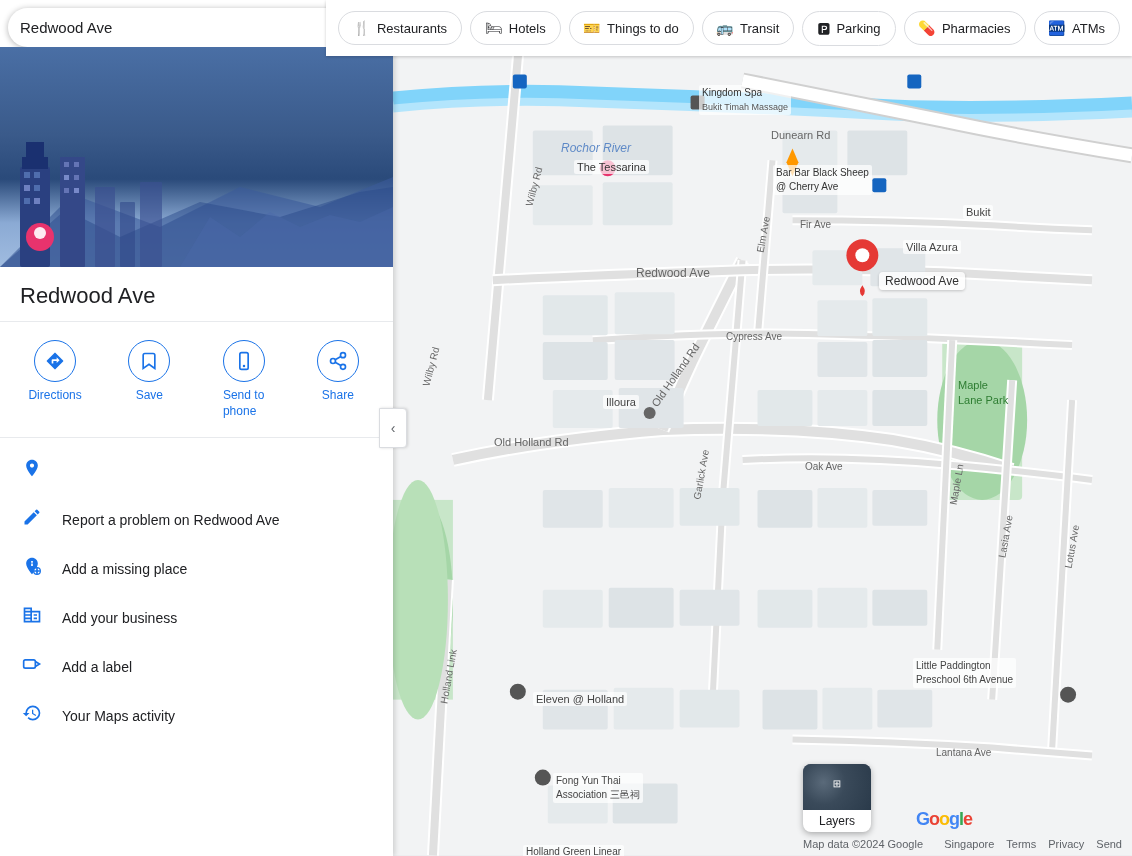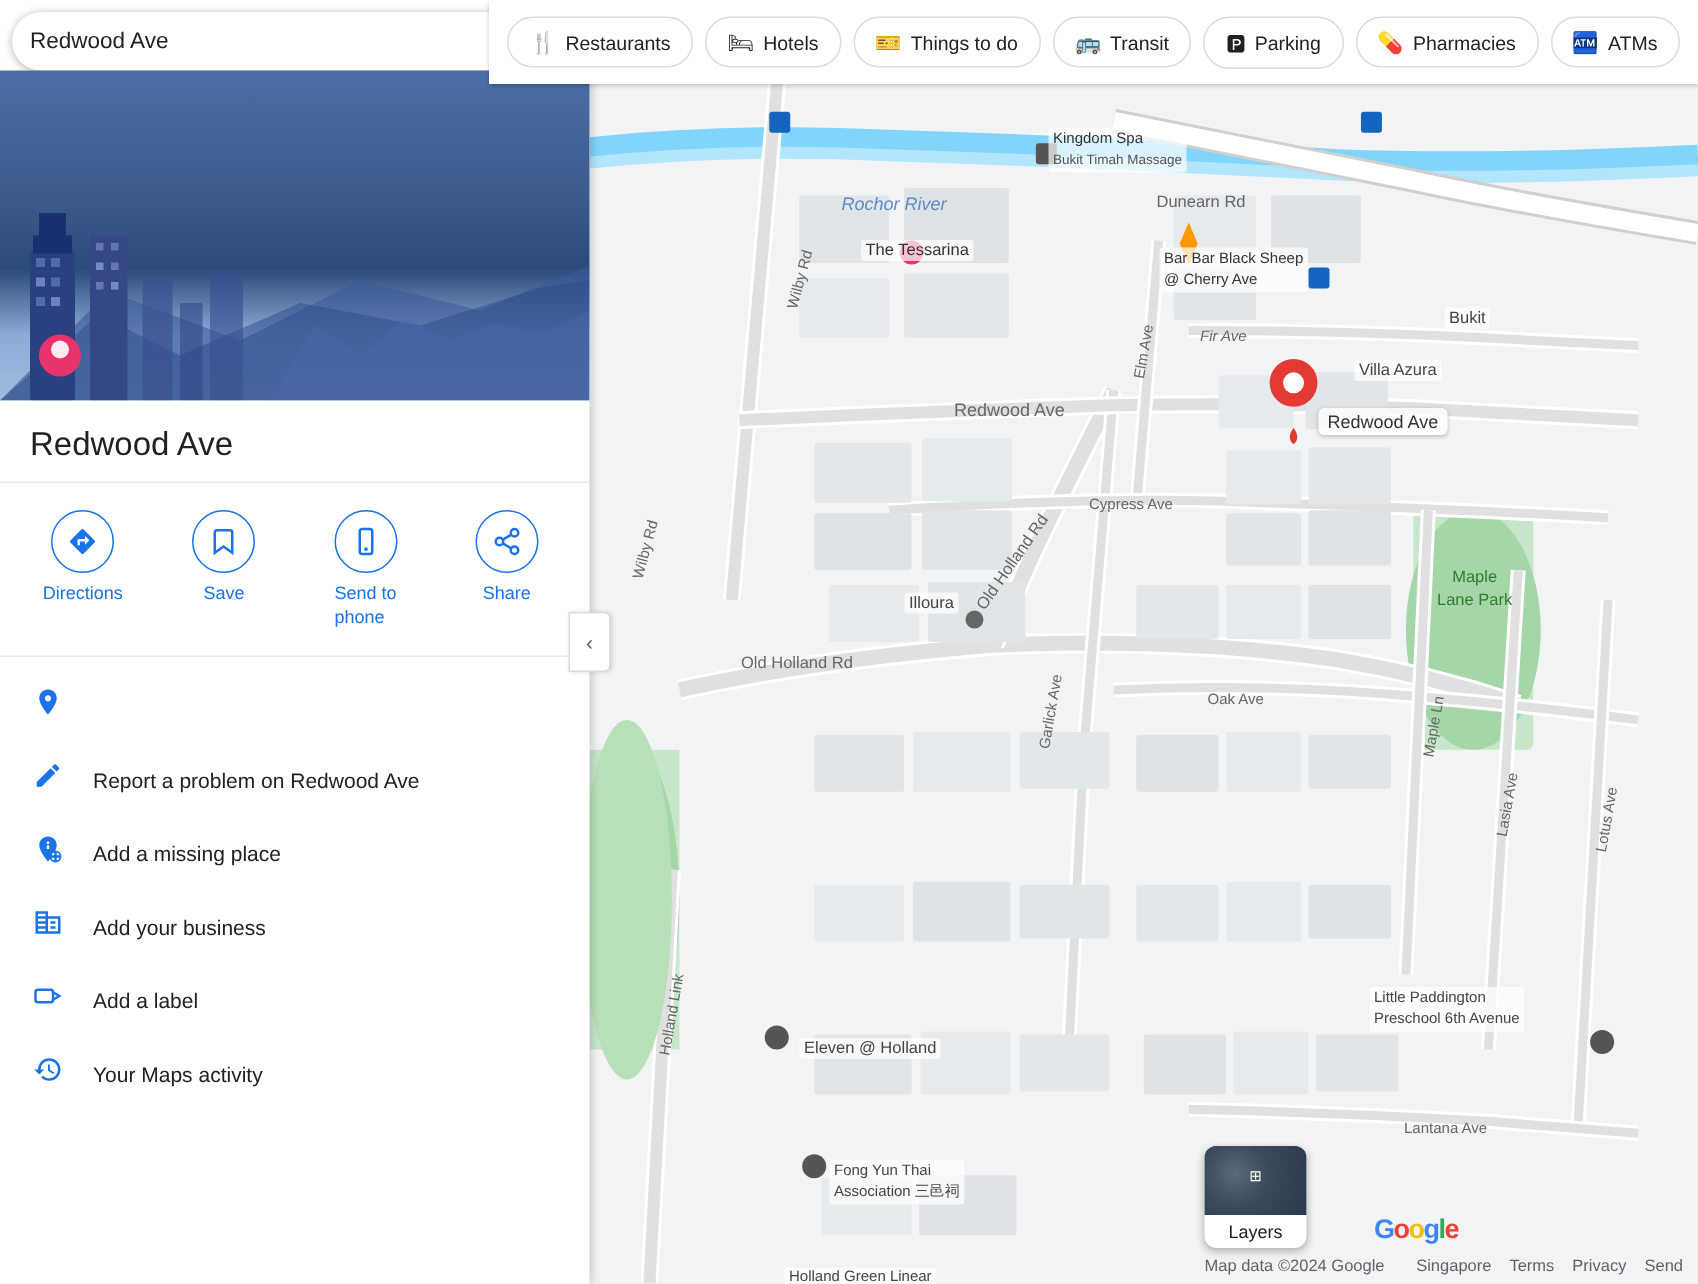--- a/index.html
+++ b/index.html
@@ -281,7 +281,7 @@
       border-radius: 2px;
     }
     .map-label.road { font-size: 10px; color: #666; background: none; }
-    .map-label.water { color: #5f8ac7; font-style: italic; background: none; }
+    .map-label.water { color: #5f8ac7; font-style: italic; background: none; margin-top: 12px; }
     .map-label.park { color: #3d8b37; background: none; text-align: center; }
   </style>
 </head>

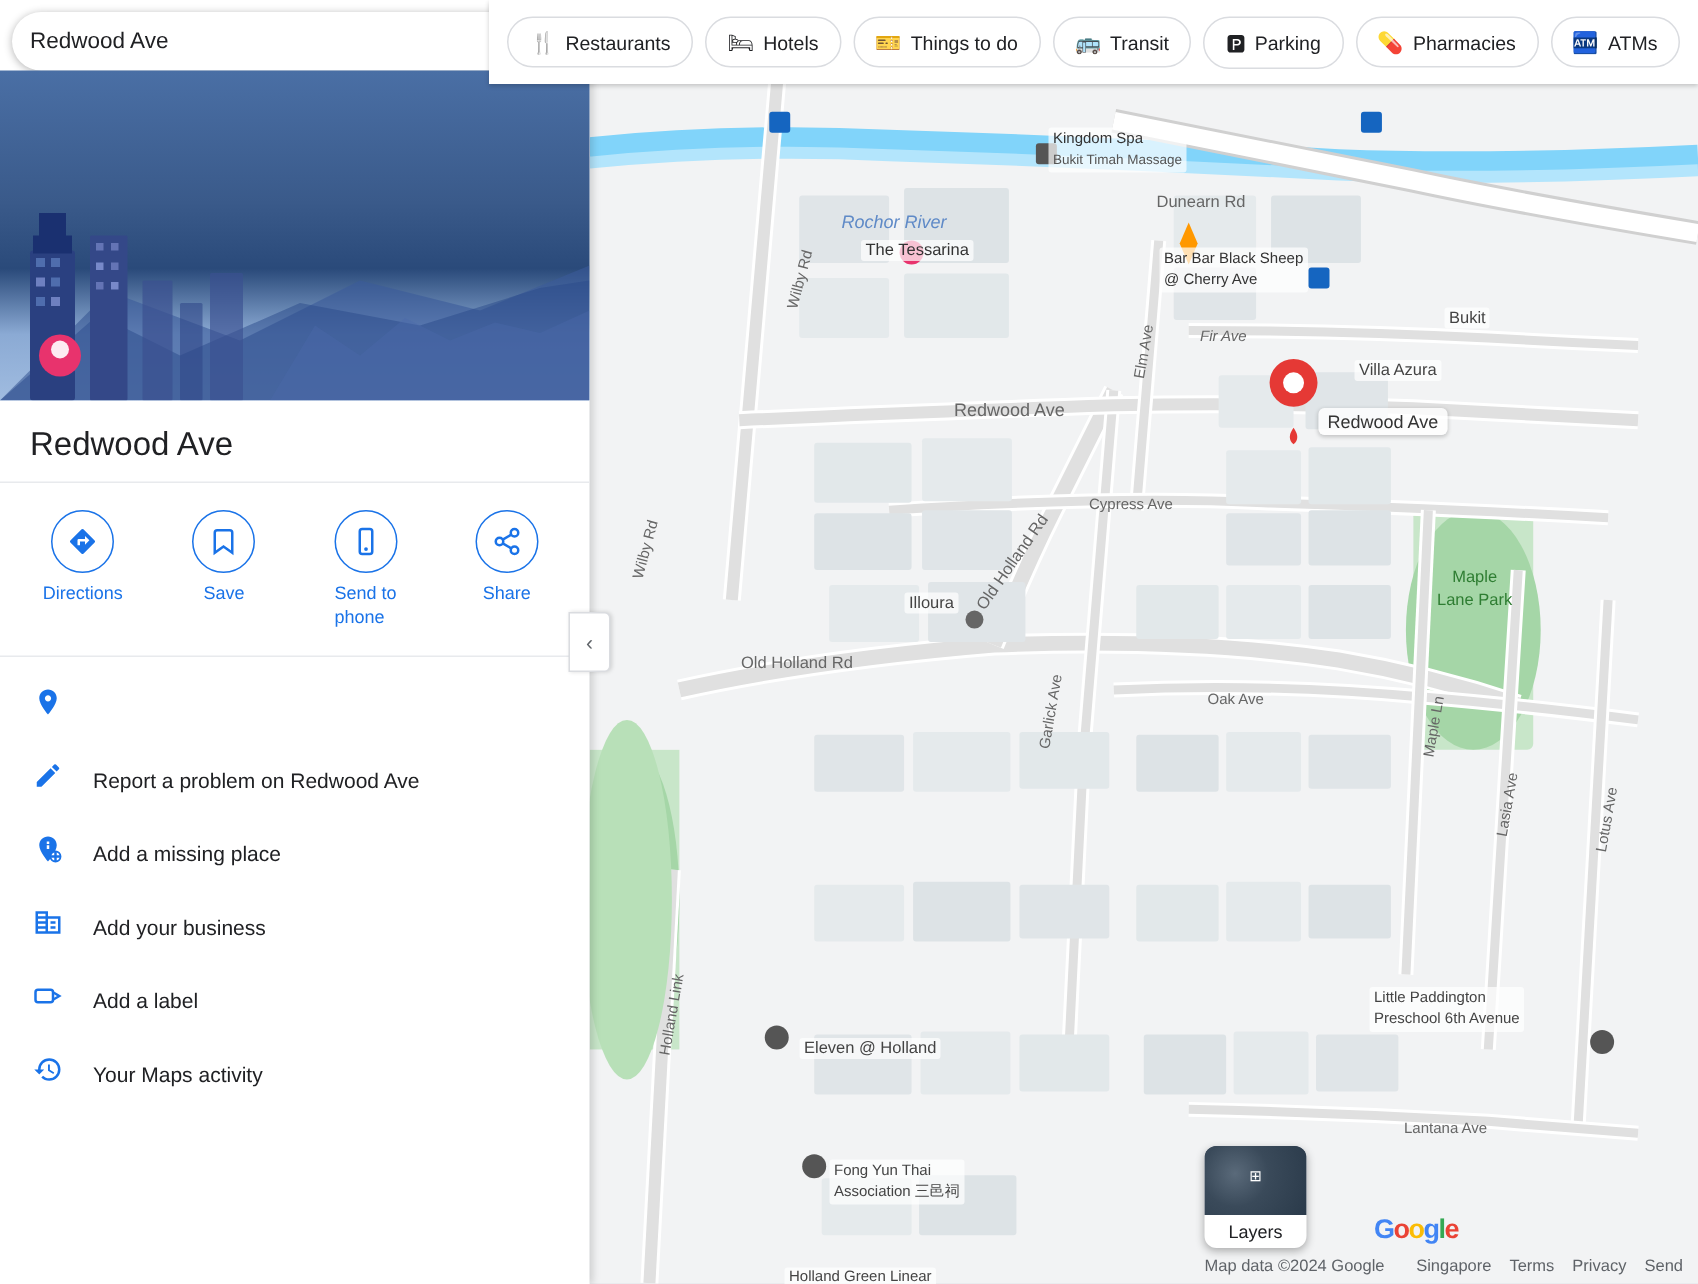--- a/index.html
+++ b/index.html
@@ -627,7 +627,7 @@
   <div class="map-label" style="top:165px;left:380px;font-size:10px;color:#333;line-height:1.4;">Bar Bar Black Sheep<br>@ Cherry Ave</div>
   <div class="map-label" style="top:205px;left:570px;font-size:11px;color:#444;">Bukit</div>
   <div class="map-label" style="top:240px;left:510px;font-size:11px;color:#444;">Villa Azura</div>
-  <div class="map-label road" style="top:218px;left:404px;background:none;font-style:italic;">Fir Ave</div>
+  <div class="map-label road" style="top:218px;left:404px;background:none;">Fir Ave</div>
   <div class="map-label road" style="top:265px;left:240px;background:none;font-size:12px;">Redwood Ave</div>
   <div class="map-label" style="top:272px;left:486px;font-size:12px;color:#333;font-weight:500;background:rgba(255,255,255,0.8);padding:2px 6px;border-radius:4px;box-shadow:0 1px 3px rgba(0,0,0,0.2);">Redwood Ave</div>
   <div class="map-label road" style="top:330px;left:330px;background:none;">Cypress Ave</div>

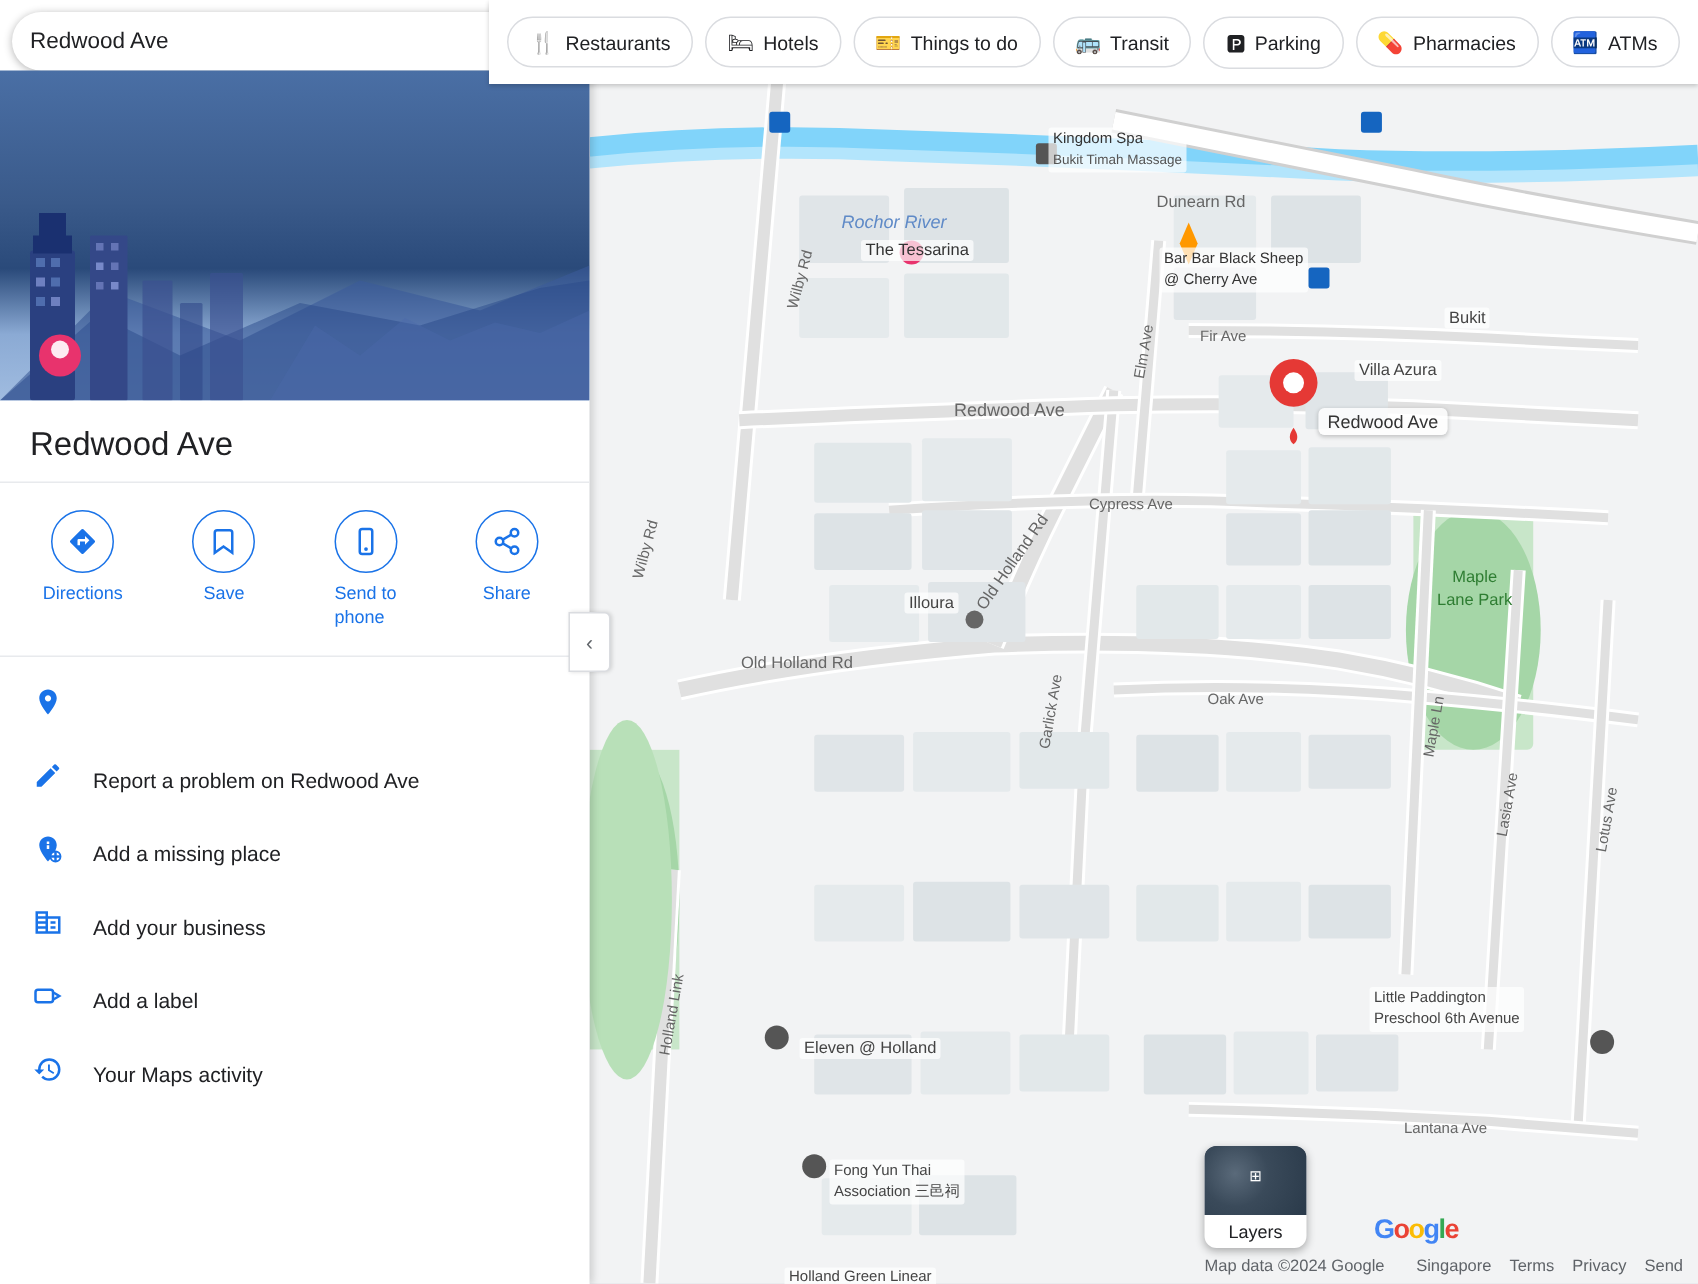--- a/index.html
+++ b/index.html
@@ -282,7 +282,7 @@
     }
     .map-label.road { font-size: 10px; color: #666; background: none; }
     .map-label.water { color: #5f8ac7; font-style: italic; background: none; margin-top: 12px; }
-    .map-label.park { color: #3d8b37; background: none; text-align: center; }
+    .map-label.park { color: #3d8b37; background: none; }
   </style>
 </head>
 <body>

